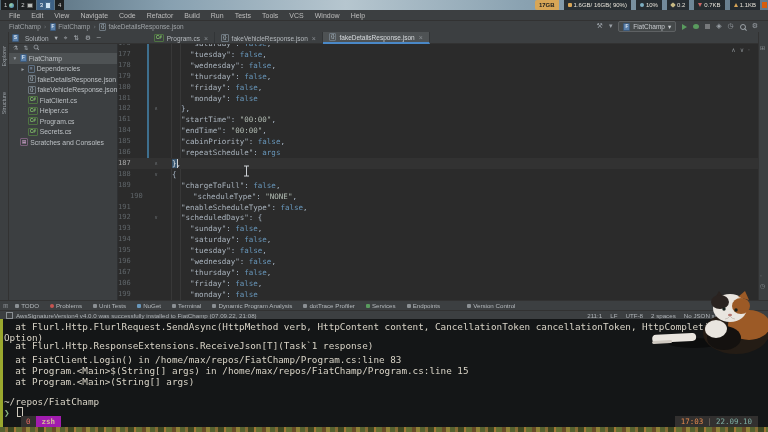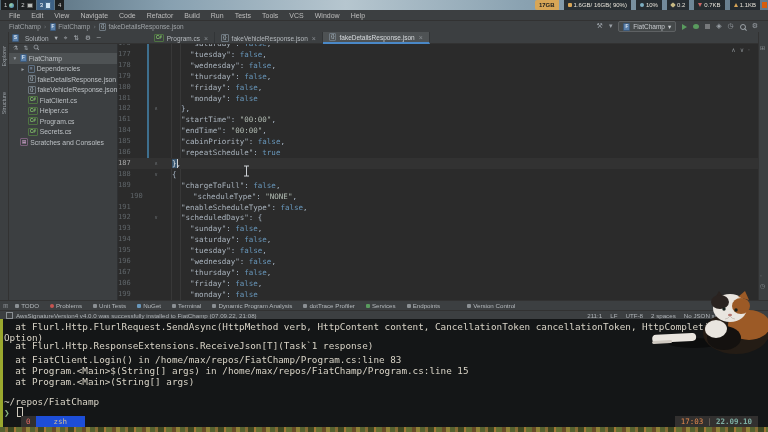--- a/index.html
+++ b/index.html
@@ -383,7 +383,7 @@
         </div>
         <div class="ed-row" style="top: 103px;">
           <span class="ed-num">186</span>
-          <span class="ed-code"><span class="tk-pl">    </span><span class="tk-key">"repeatSchedule"</span><span class="tk-pl">: </span><span class="tk-bool">true</span></span>
+          <span class="ed-code"><span class="tk-pl">    </span><span class="tk-key">"repeatSchedule"</span><span class="tk-pl">: </span><span class="tk-bool">args</span></span>
         </div>
         <div class="ed-row active" style="top: 113.9px;">
           <span class="ed-num">187</span>

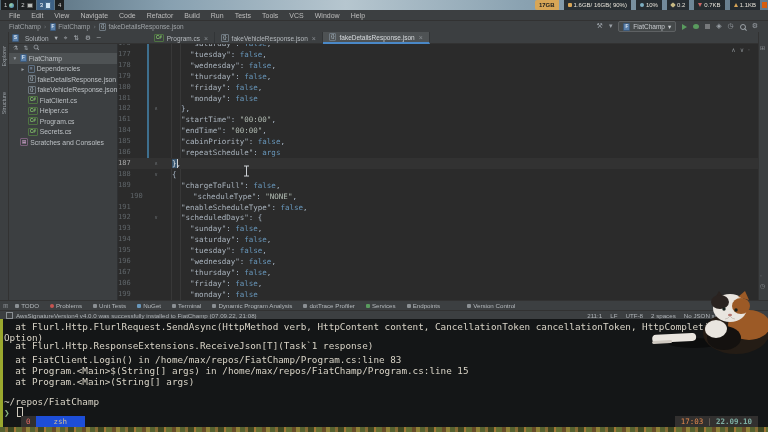--- a/index.html
+++ b/index.html
@@ -131,7 +131,7 @@
             font:7.5px/11px "DejaVu Sans Mono",monospace;}
   #tmux-left{display:flex;margin-left:18px;}
   #tmux-index{background:#32302f;color:#ea6962;padding:0 5px;}
-  #tmux-shell{background:#1d4ed8;color:#d4be98;padding:0 18px;}
+  #tmux-shell{background:#a21caf;color:#d4be98;padding:0 6px;font-weight:bold;}
   #tmux-right{margin-left:auto;margin-right:10px;background:#32302f;padding:0 6px;display:flex;gap:4px;}
   #tmux-time{color:#e78a4e;}
   #tmux-sep{color:#7c6f64;}

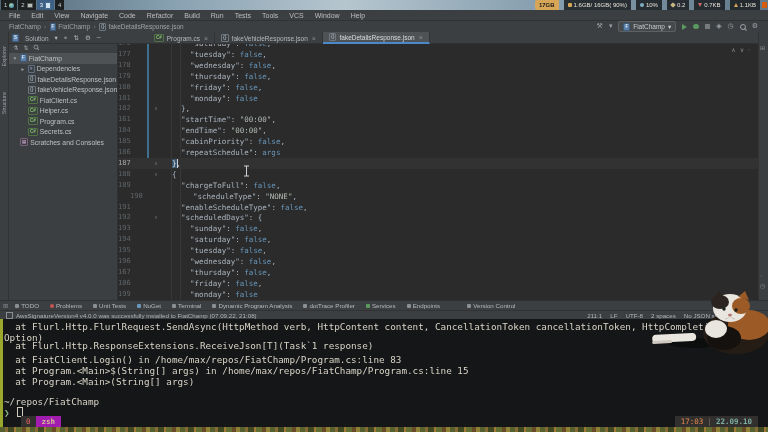--- a/index.html
+++ b/index.html
@@ -135,7 +135,7 @@
   #tmux-right{margin-left:auto;margin-right:10px;background:#32302f;padding:0 6px;display:flex;gap:4px;}
   #tmux-time{color:#e78a4e;}
   #tmux-sep{color:#7c6f64;}
-  #tmux-date{color:#7daea3;font-weight:bold;}
+  #tmux-date{color:#7daea3;}
 
   
   #grass{left:0;top:427px;width:768px;height:5px;z-index:40;

